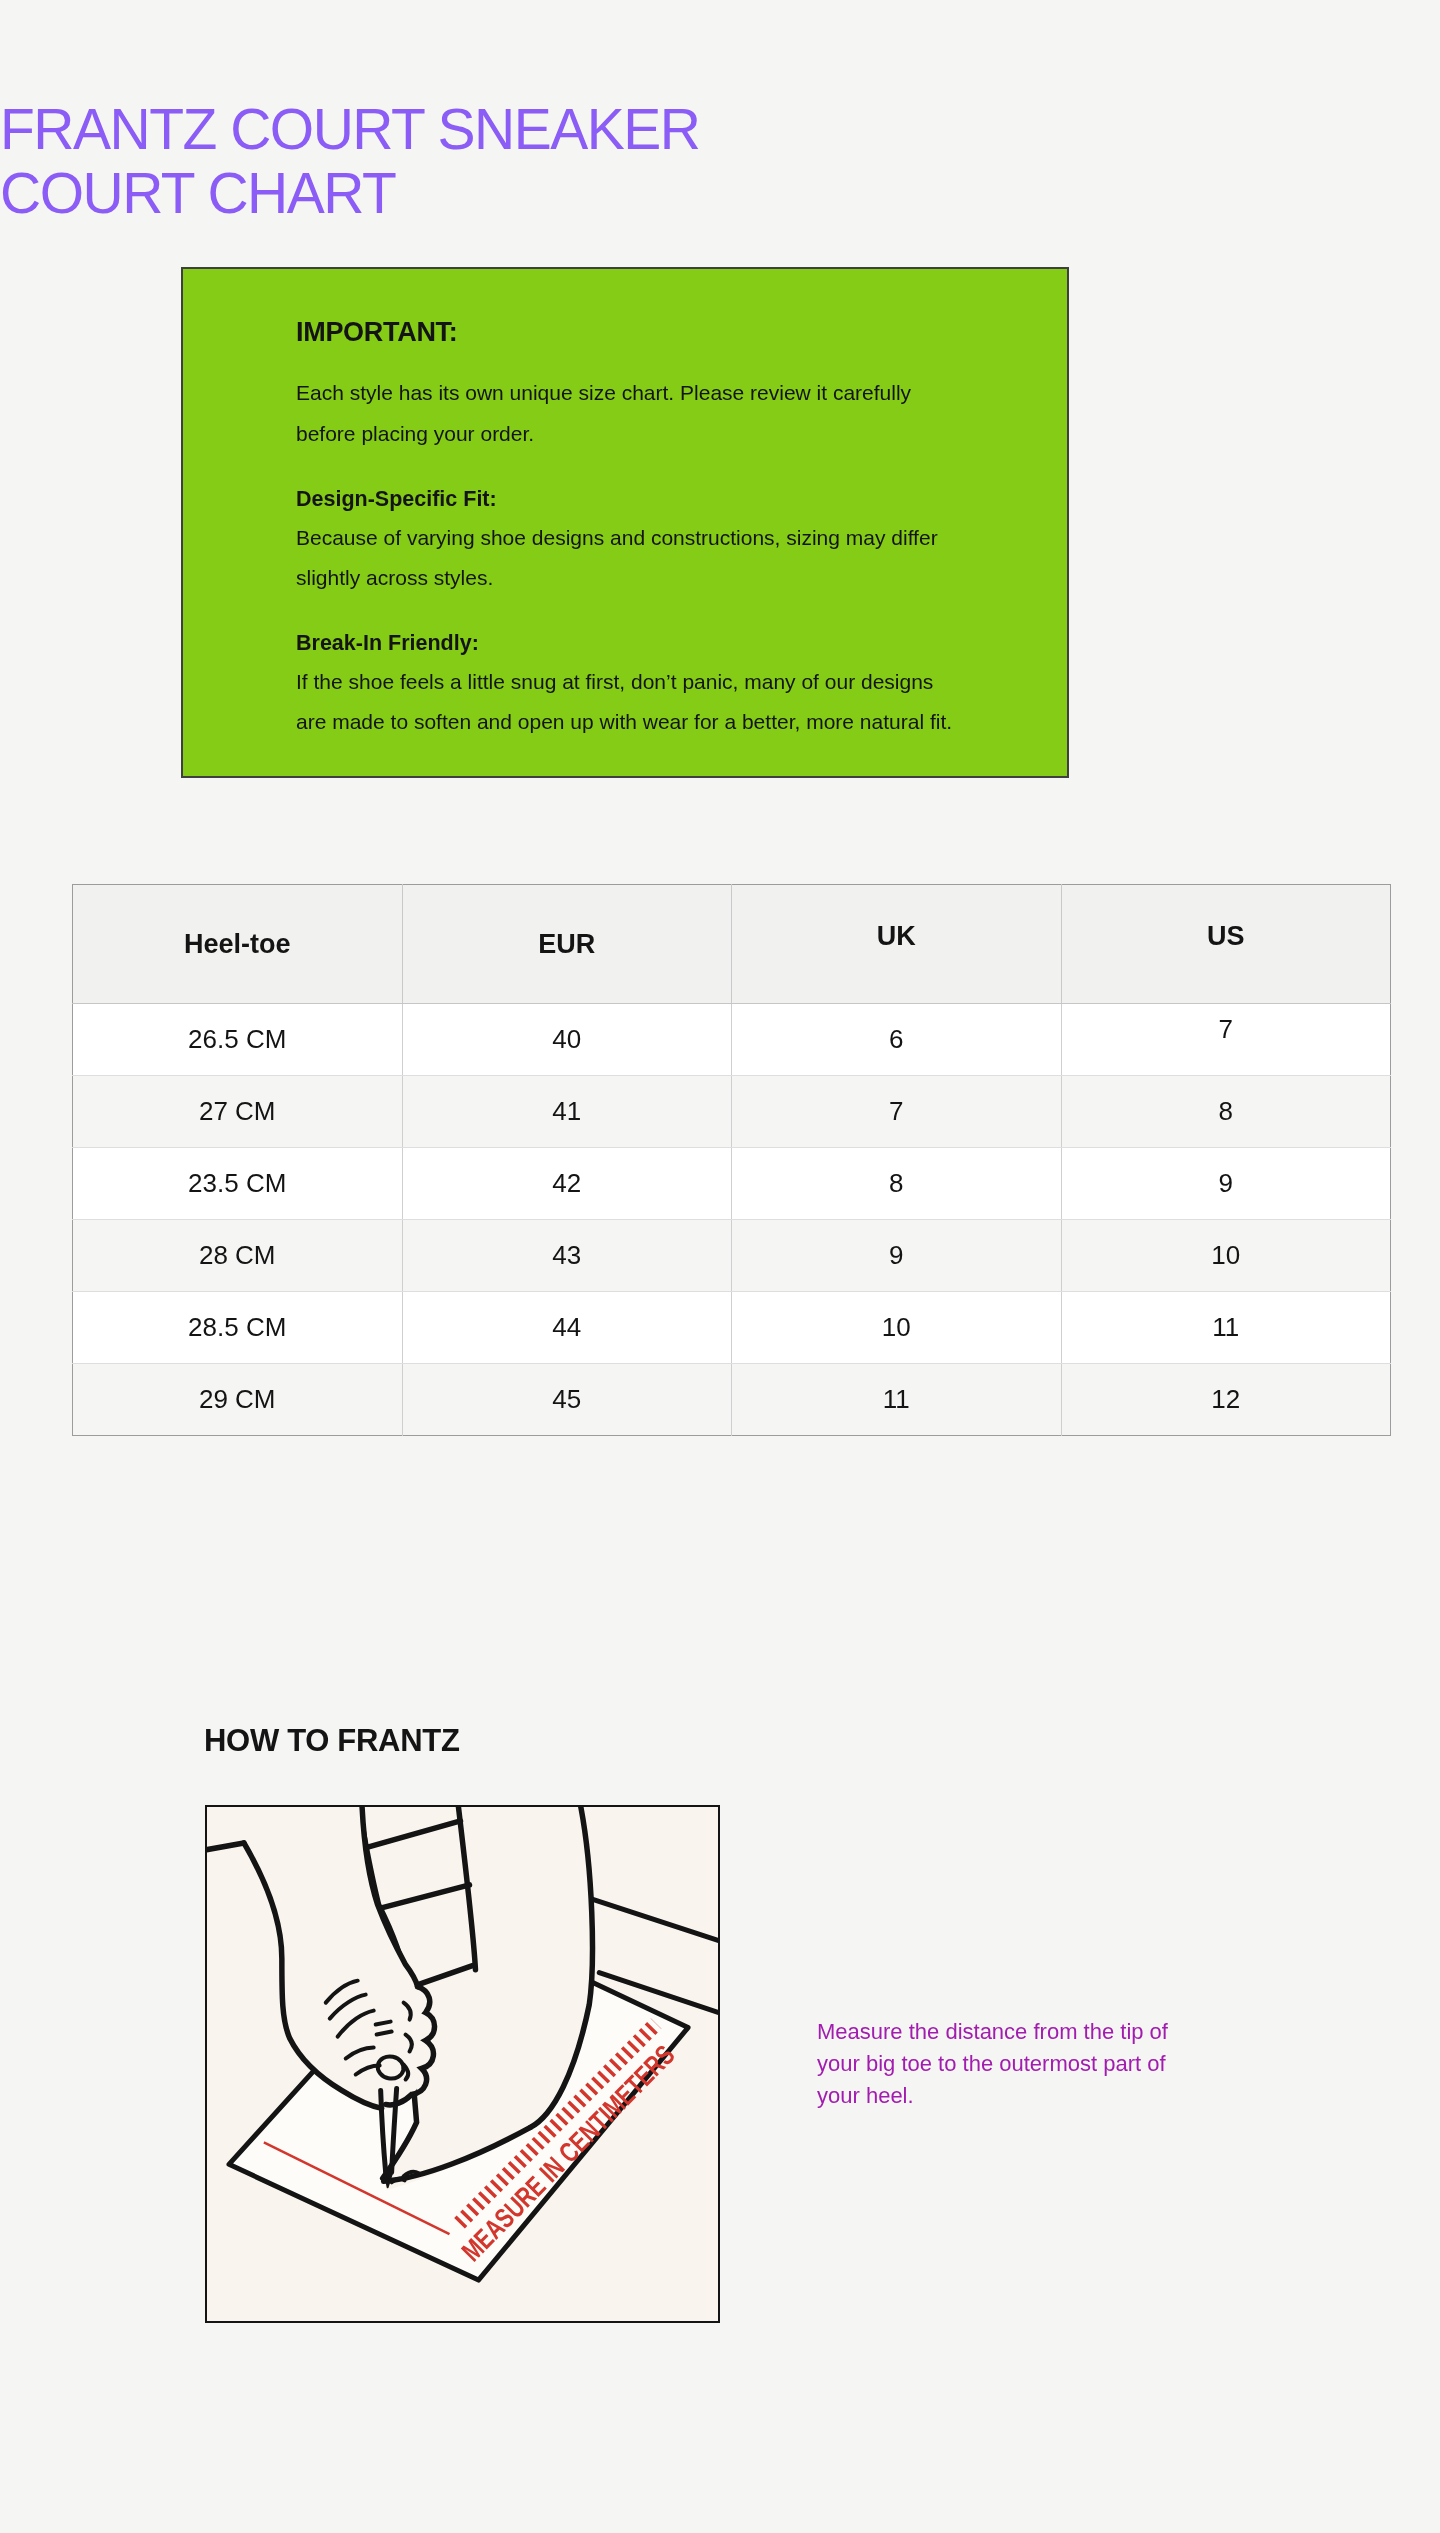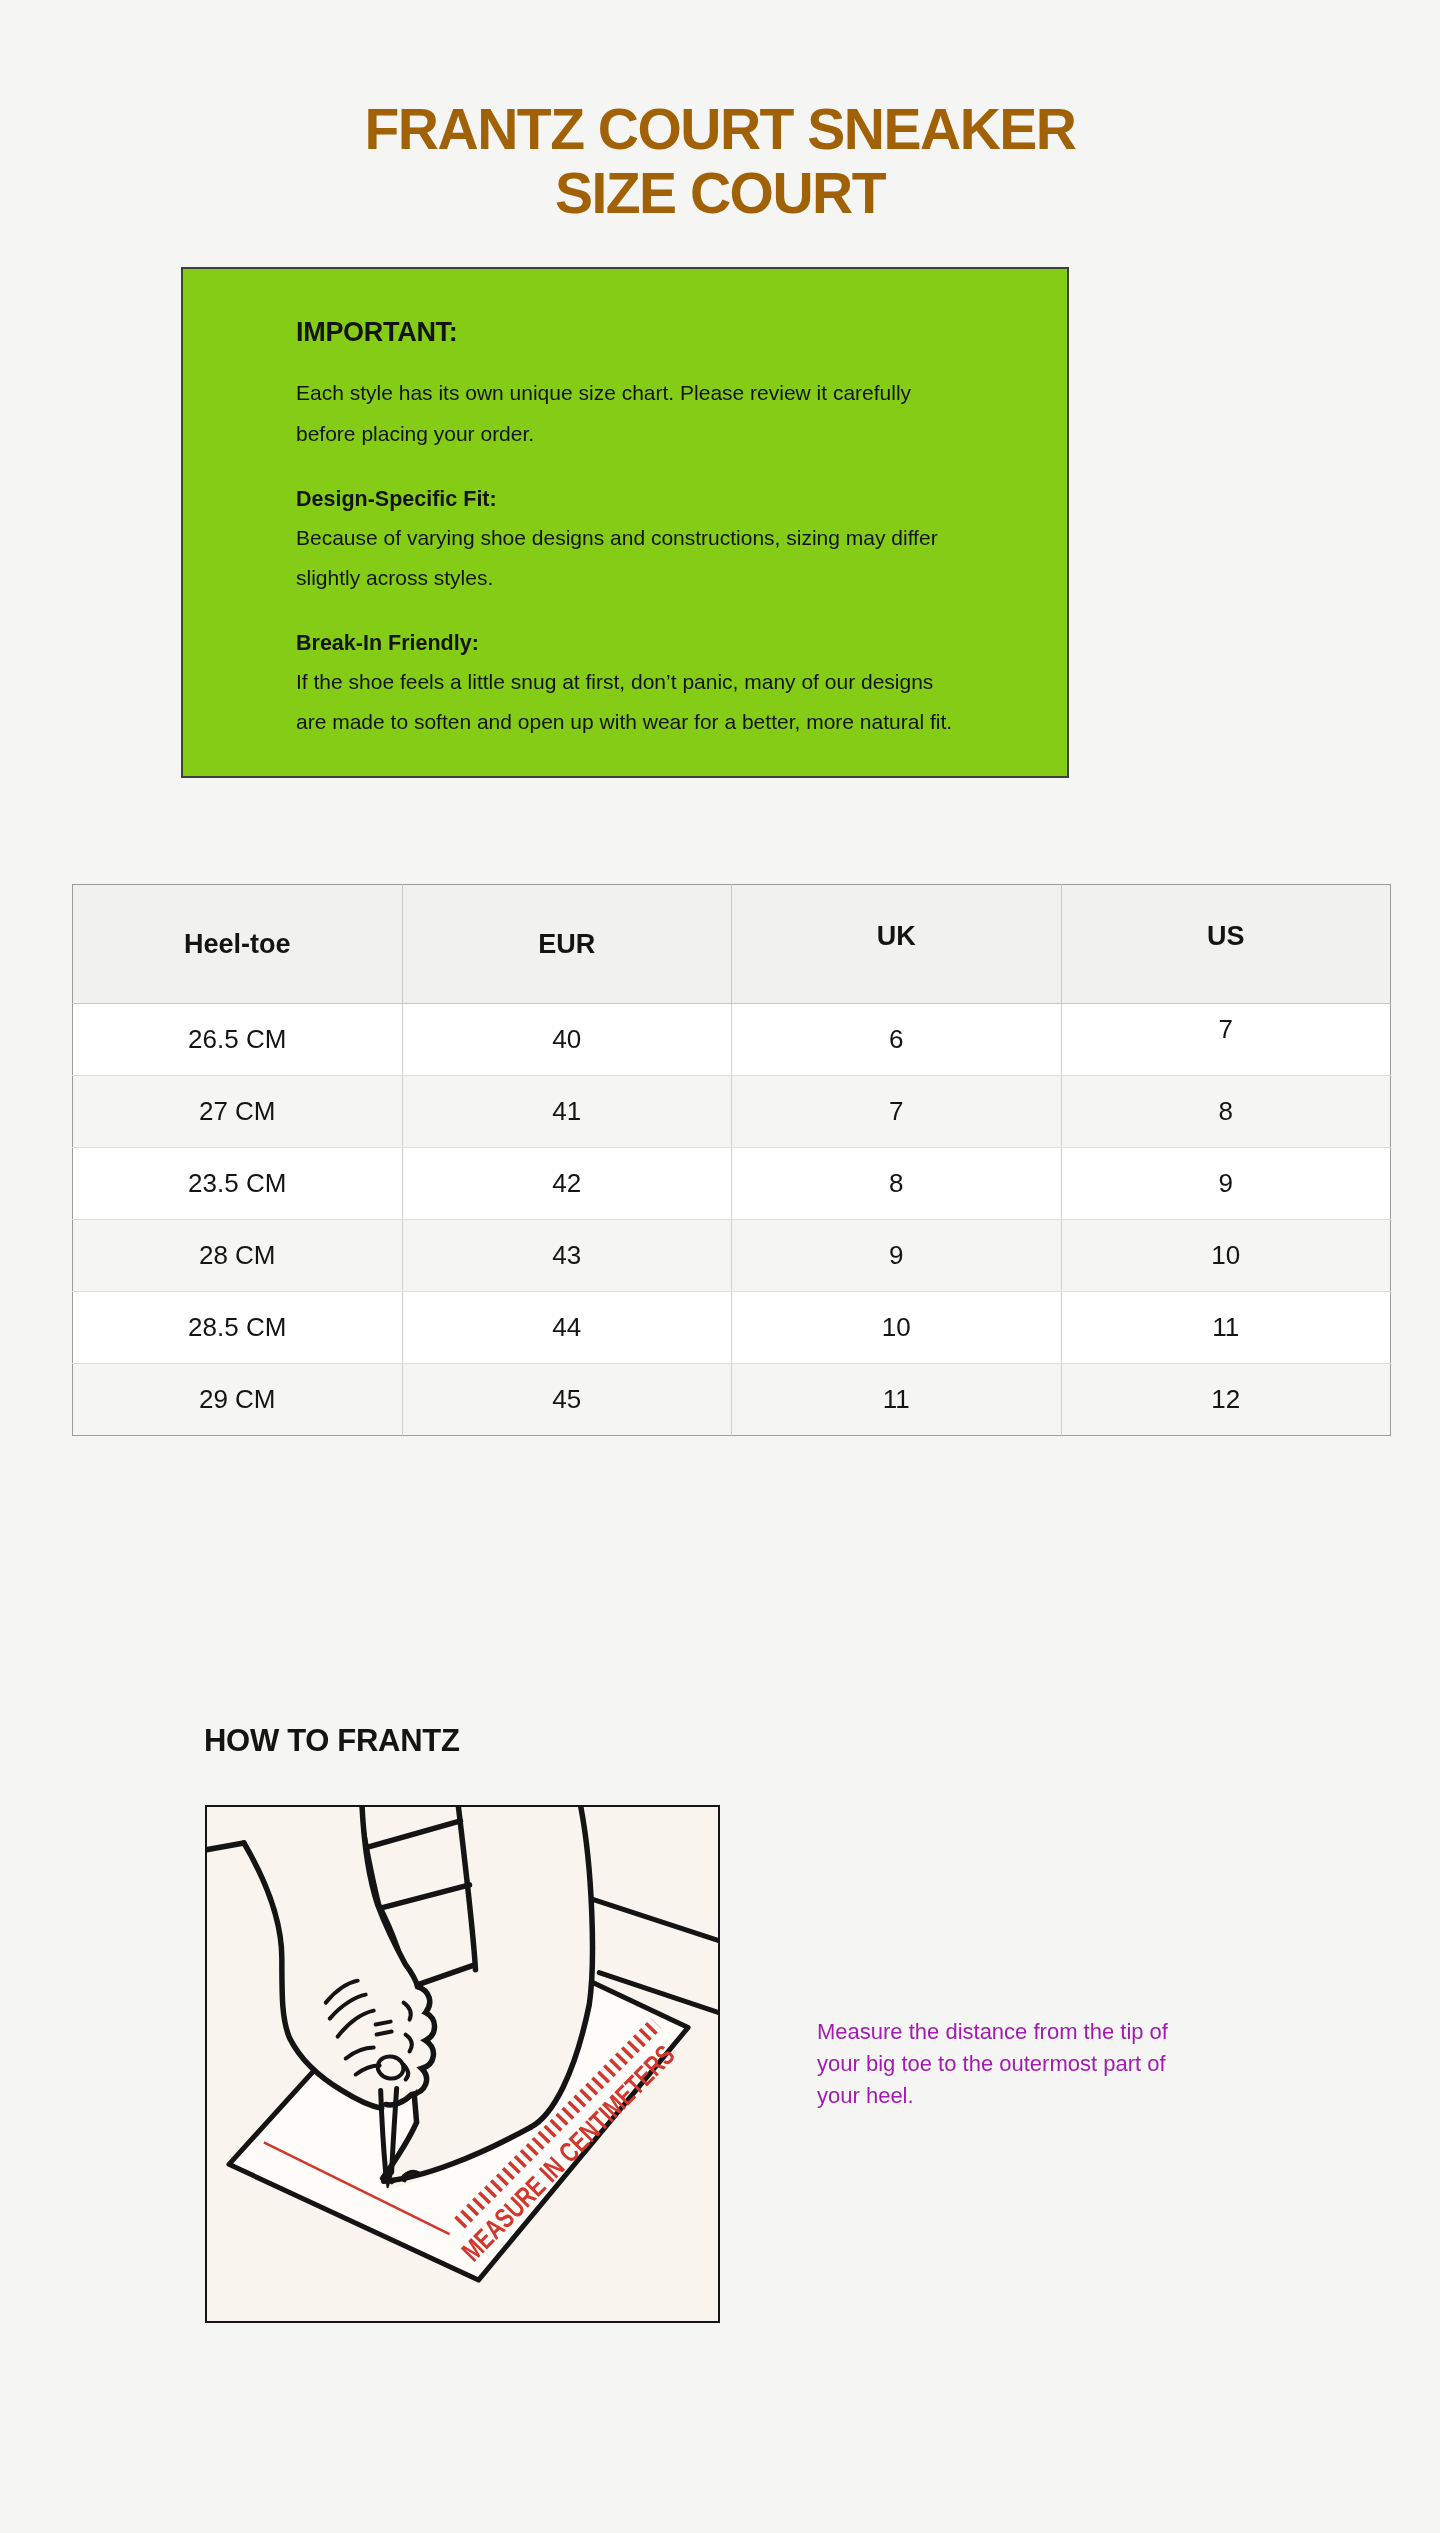--- a/index.html
+++ b/index.html
@@ -20,12 +20,11 @@
     position: absolute;
     top: 97px; left: 0;
     width: 100%;
-    text-align: center;
-    font-weight: 700;
+    font-weight: 400;
     font-size: 57px;
     line-height: 64px;
     letter-spacing: -1.5px;
-    color: #a16207;
+    color: #8b5cf6;
   }
 
   

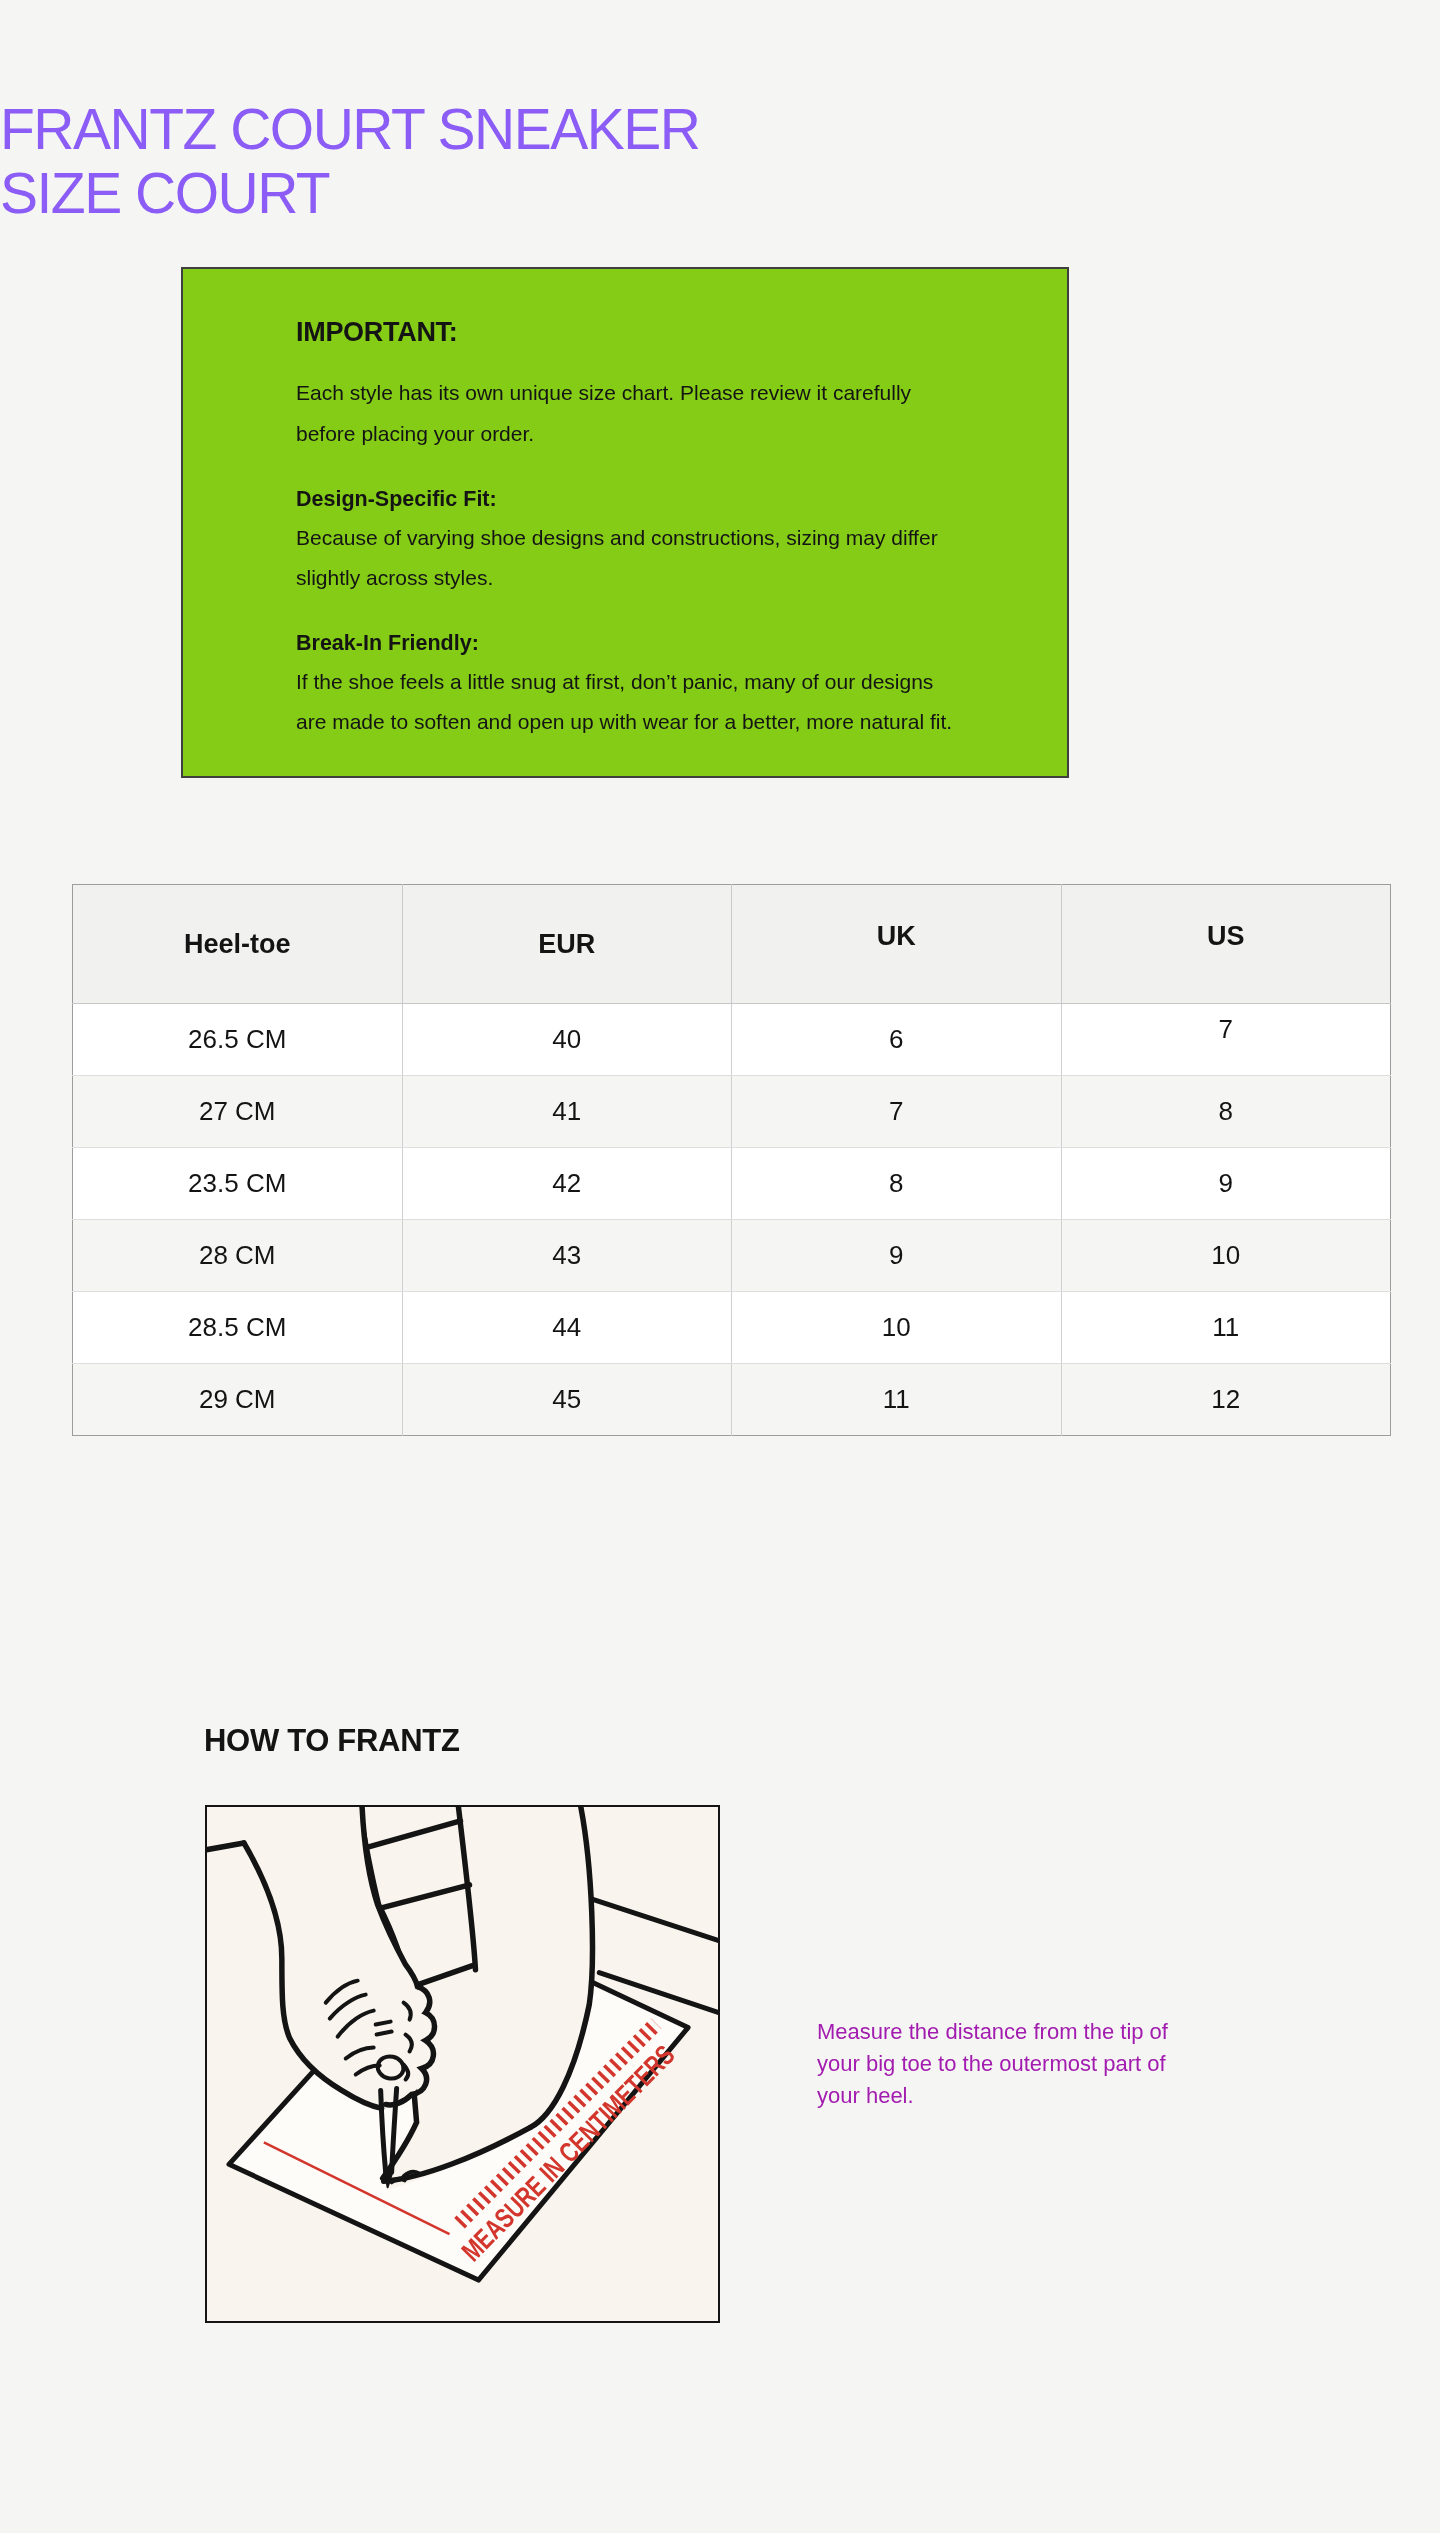--- a/index.html
+++ b/index.html
@@ -126,7 +126,7 @@
 
   <h1 class="title">
     <span>FRANTZ COURT SNEAKER</span><br>
-    <span>SIZE COURT</span>
+    <span>COURT CHART</span>
   </h1>
 
   <div class="info-box">

